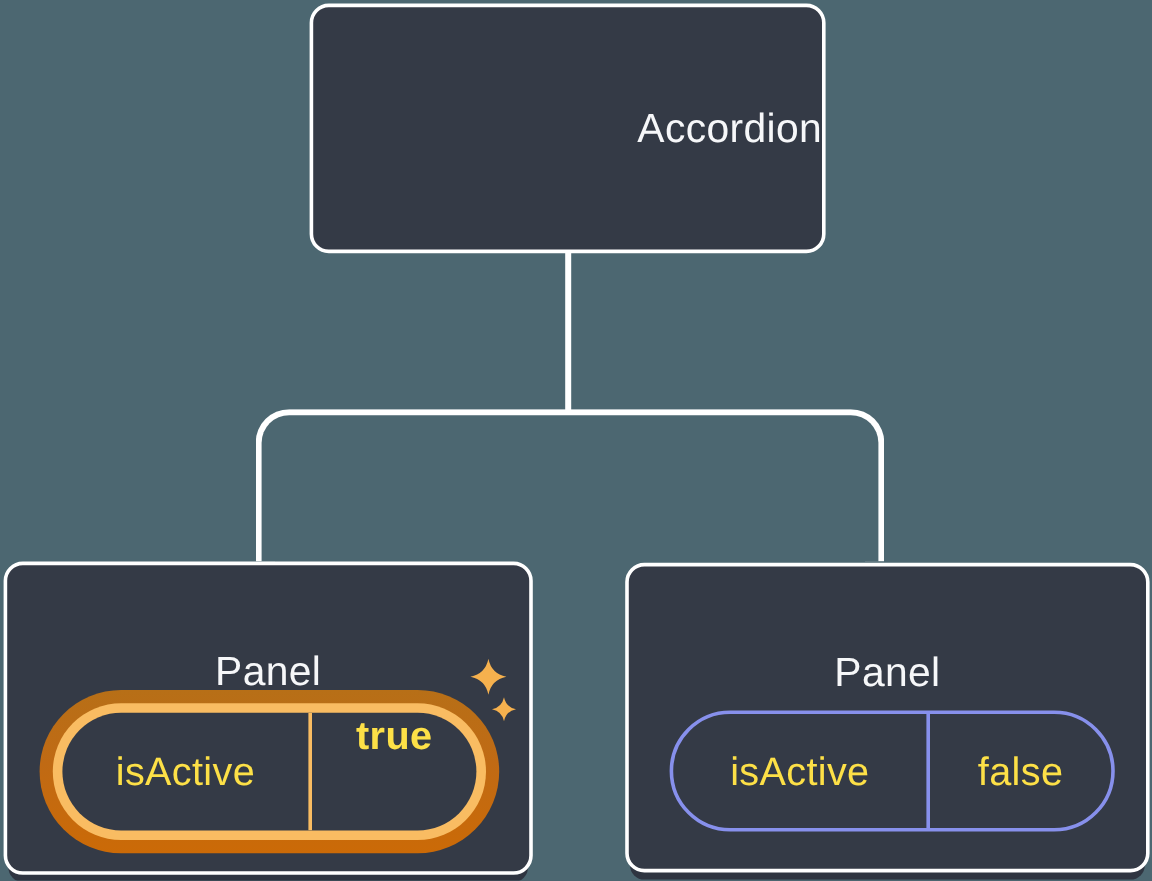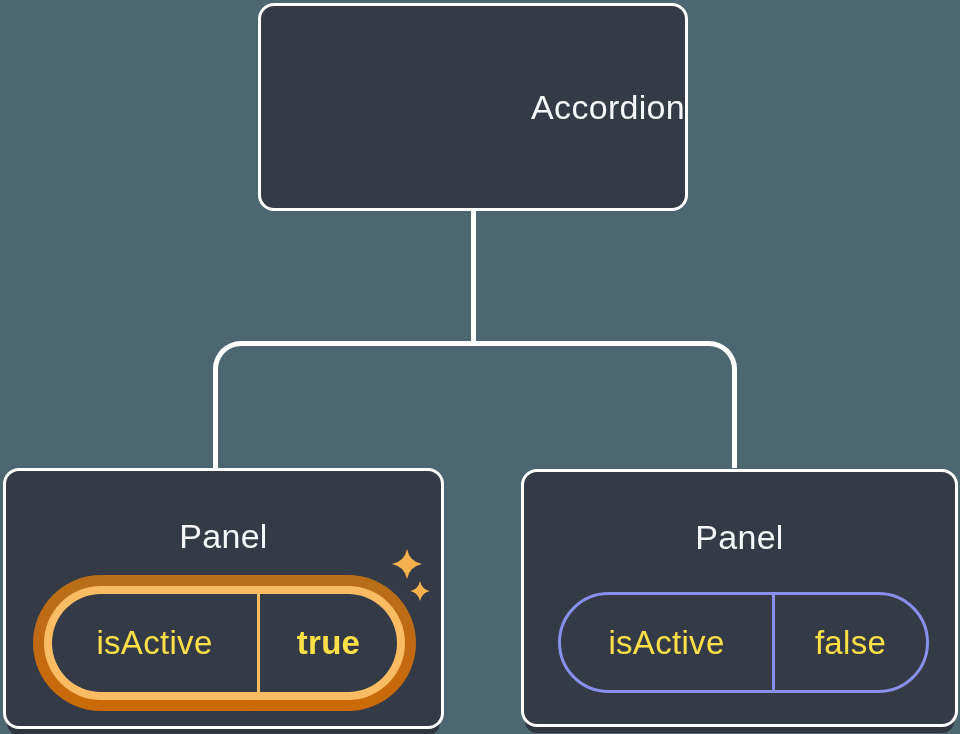--- a/index.html
+++ b/index.html
@@ -54,7 +54,7 @@
   }
   .panel-title{
     display:block;
-    margin-top:44px;
+    margin-top:68px;
     text-align:center;
     line-height:42px;
   }

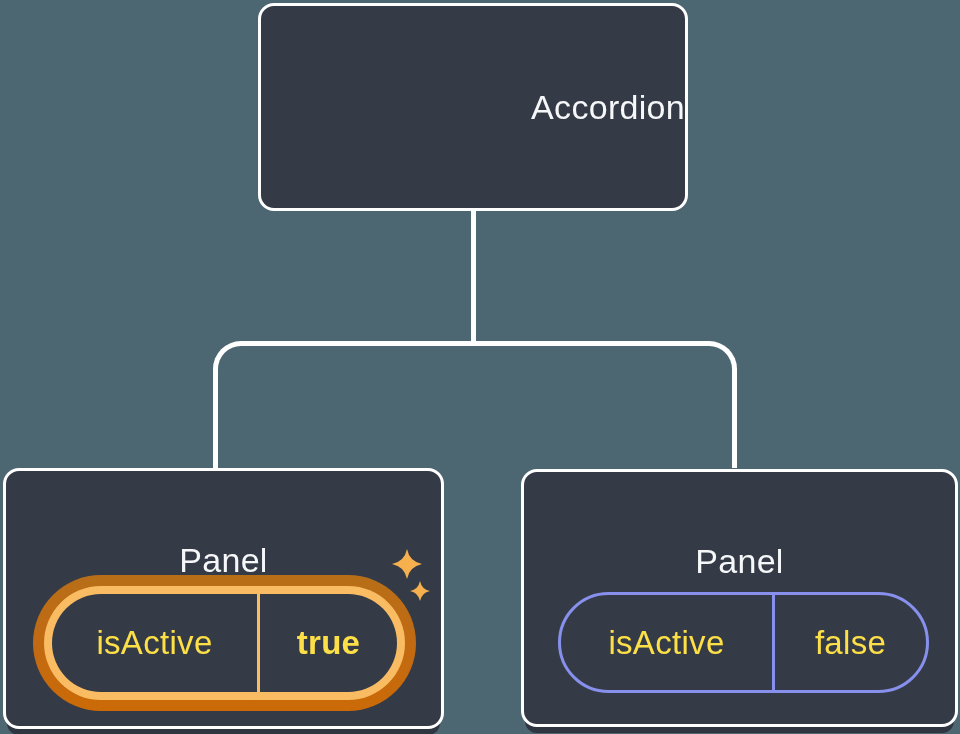--- a/index.html
+++ b/index.html
@@ -95,7 +95,7 @@
     width:3px;background:#F9BC62;
   }
   .pill-hl-core .cell-val{
-    flex:1;display:flex;align-items:center;justify-content:center;
+    flex:1;display:flex;align-items:flex-start;justify-content:center;
   }
   
   .pill-normal{

